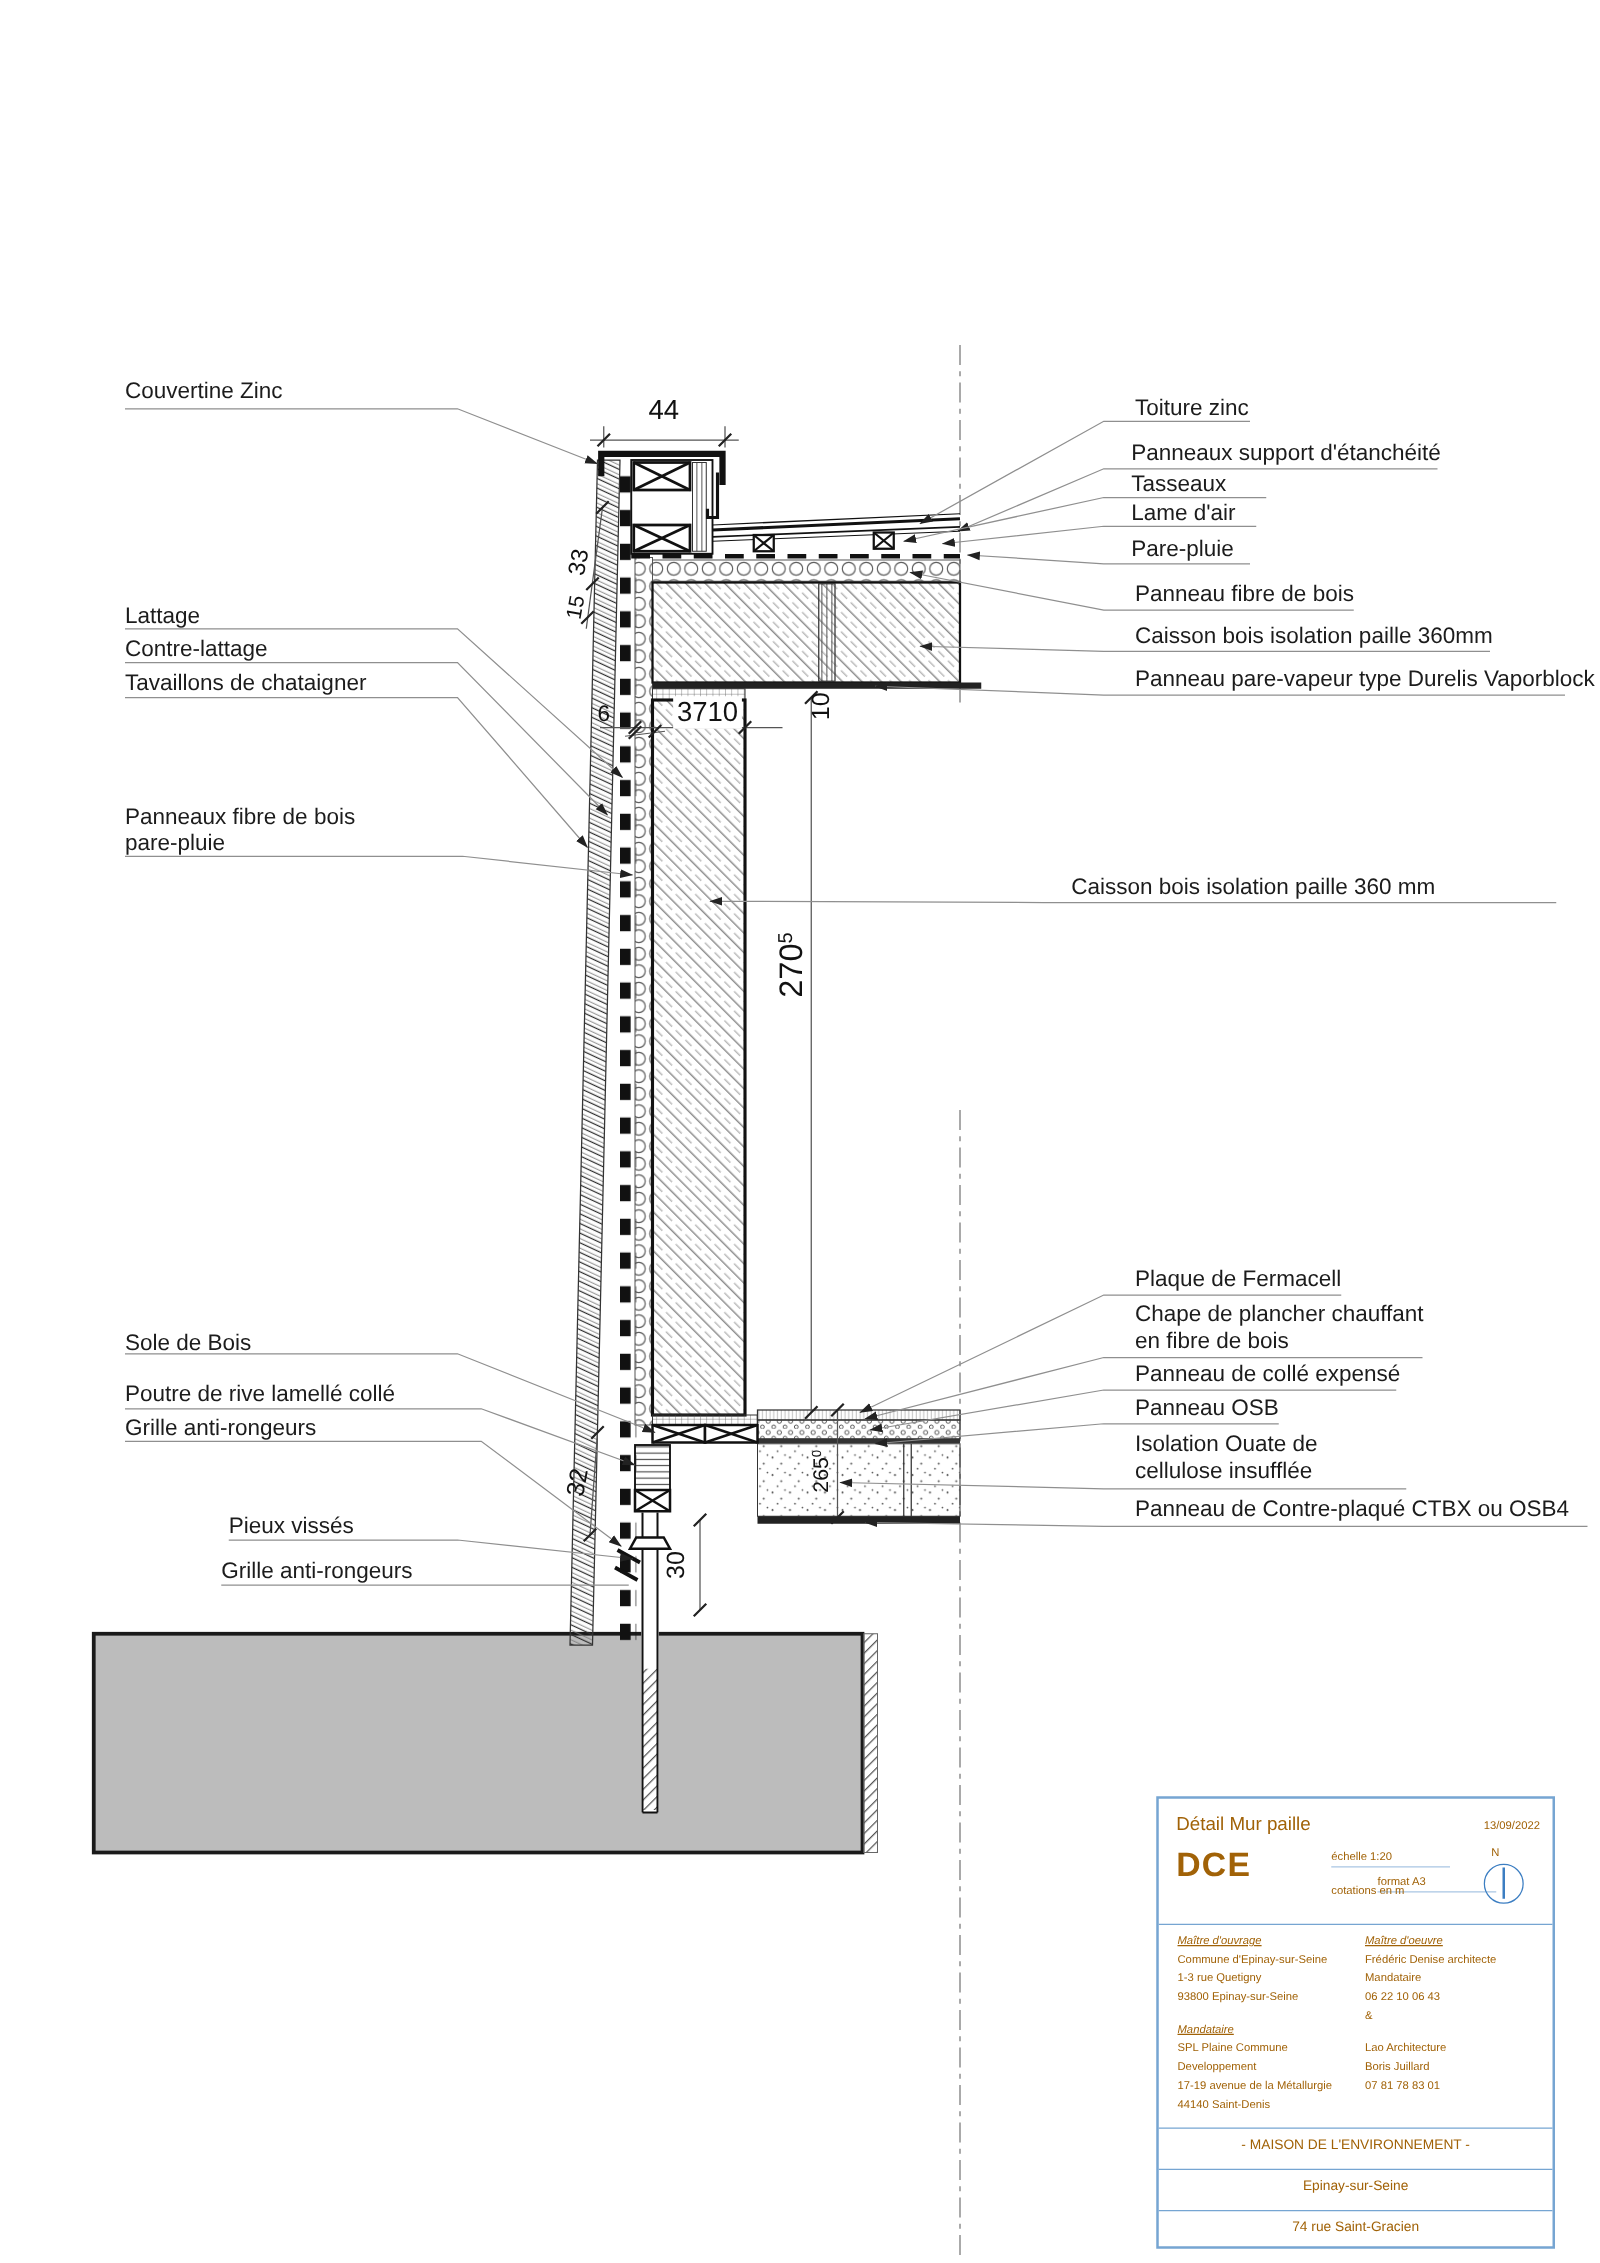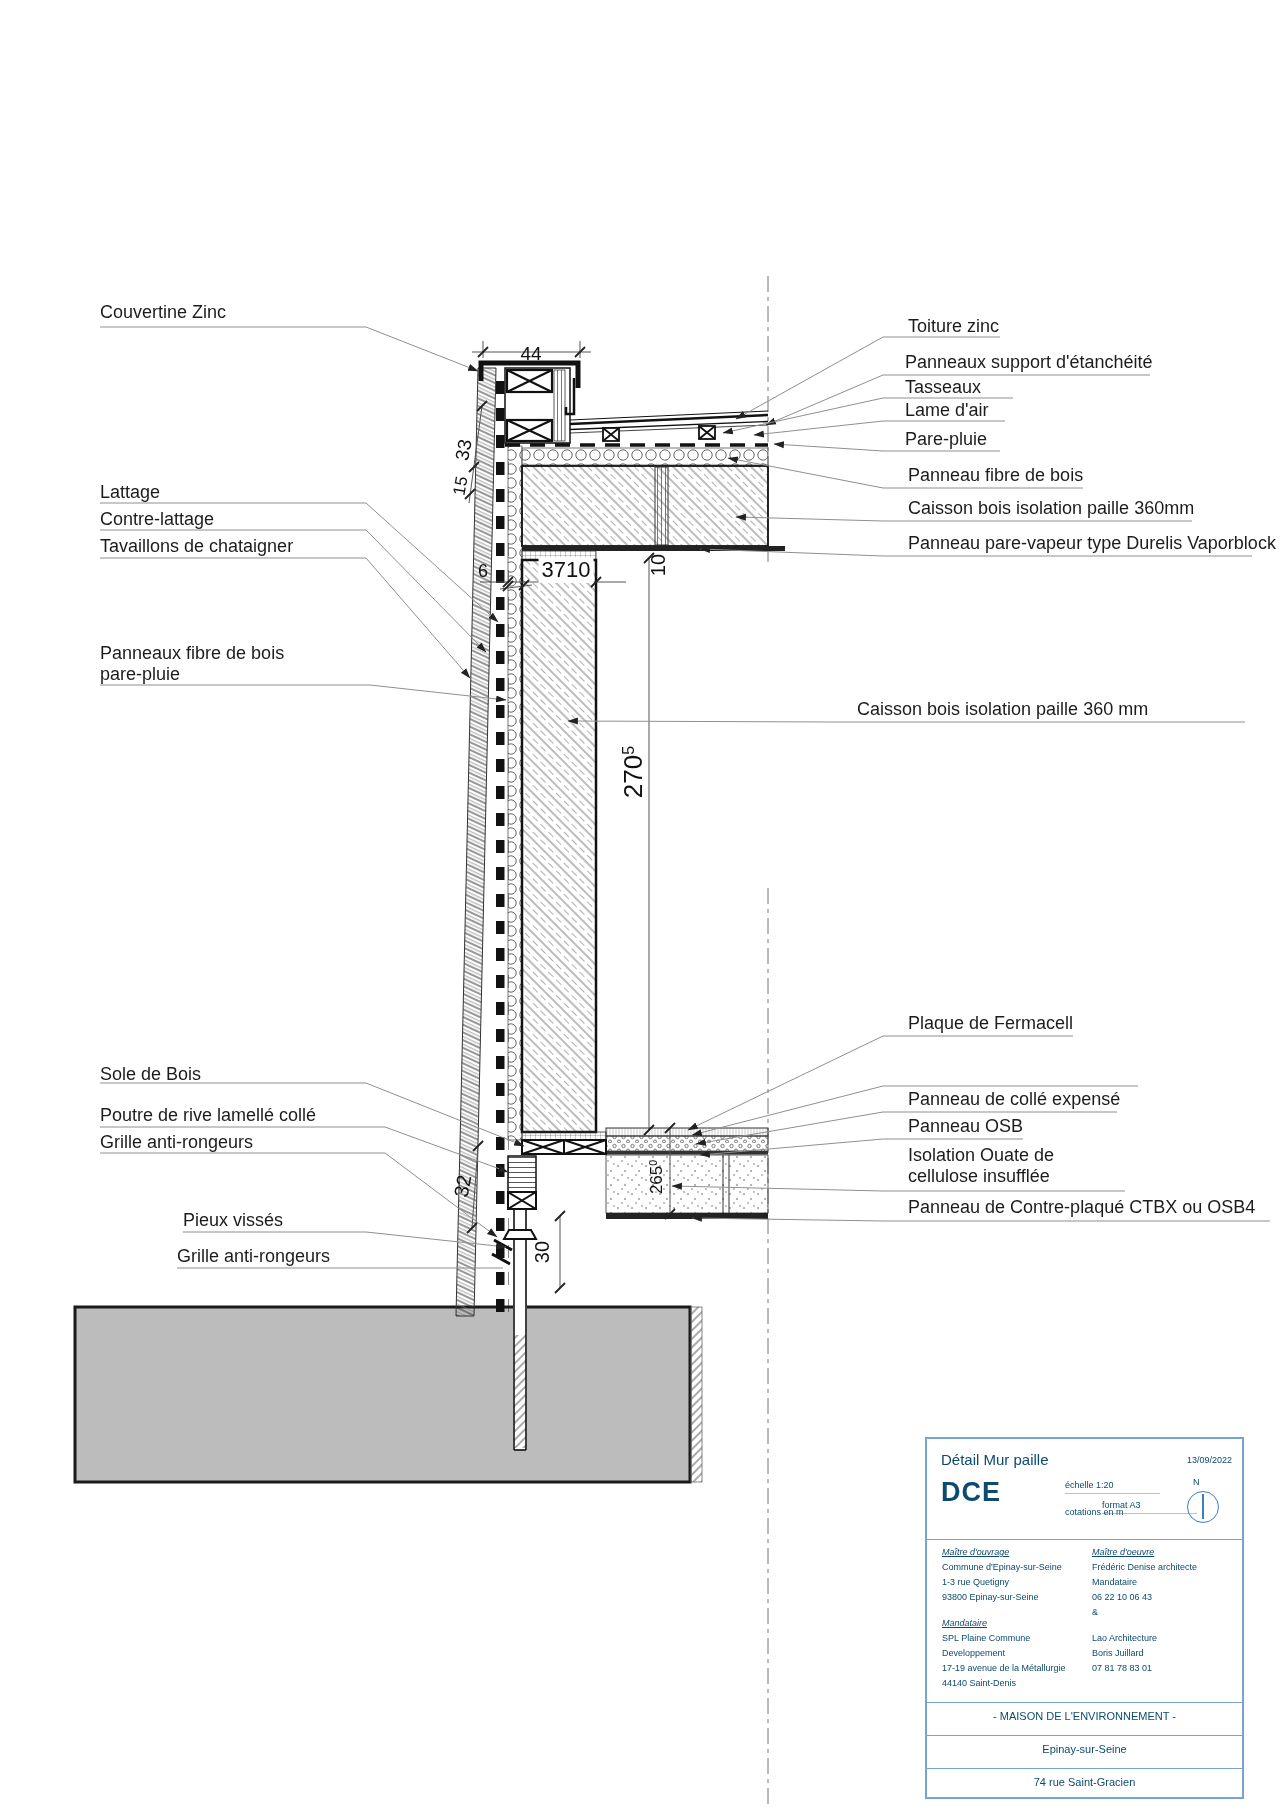--- a/index.html
+++ b/index.html
@@ -256,7 +256,7 @@
   </div>
   <div class="lbl" style="left:908px;top:1197px">Panneau de Contre-plaqué CTBX ou OSB4</div>
 
-  <div class="dim ctr" style="left:531px;top:354px;font-size:19px">44</div>
+  <div class="dim ctr" style="left:531px;top:328px;font-size:22px">44</div>
   <div class="dim rot80" style="left:464px;top:450px;font-size:19px">33</div>
   <div class="dim rot80" style="left:461px;top:486px;font-size:17px">15</div>
   <div class="dim ctr" style="left:483px;top:571px;font-size:18px">6</div>

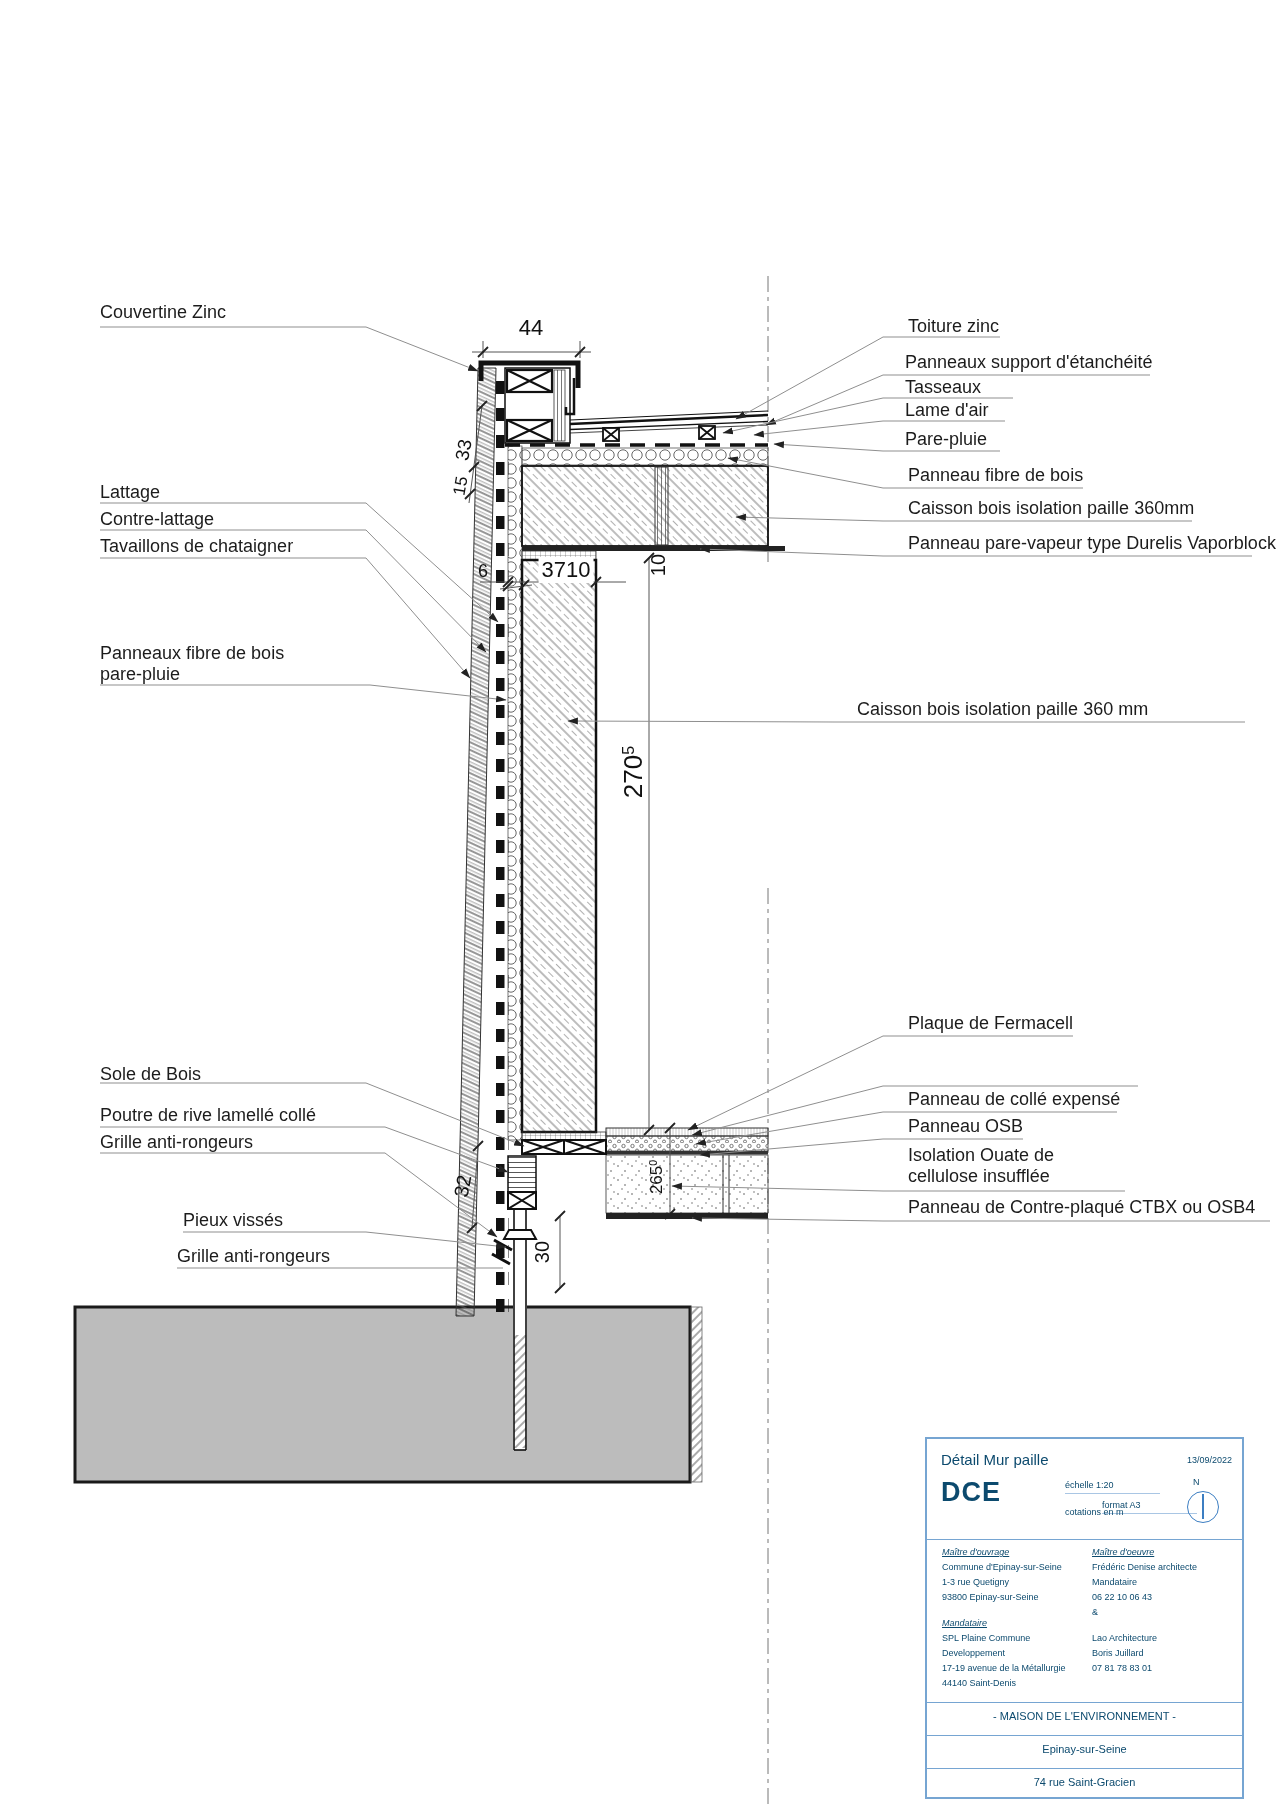--- a/index.html
+++ b/index.html
@@ -248,6 +248,10 @@
   <div class="lbl" style="left:908px;top:533px">Panneau pare-vapeur type Durelis Vaporblock</div>
   <div class="lbl" style="left:857px;top:699px">Caisson bois isolation paille 360 mm</div>
   <div class="lbl" style="left:908px;top:1013px">Plaque de Fermacell</div>
+  <div class="lbl" style="left:908px;top:1041px">
+    <div>Chape de plancher chauffant</div>
+    <div>en fibre de bois</div>
+  </div>
   <div class="lbl" style="left:908px;top:1089px">Panneau de collé expensé</div>
   <div class="lbl" style="left:908px;top:1116px">Panneau OSB</div>
   <div class="lbl" style="left:908px;top:1145px">

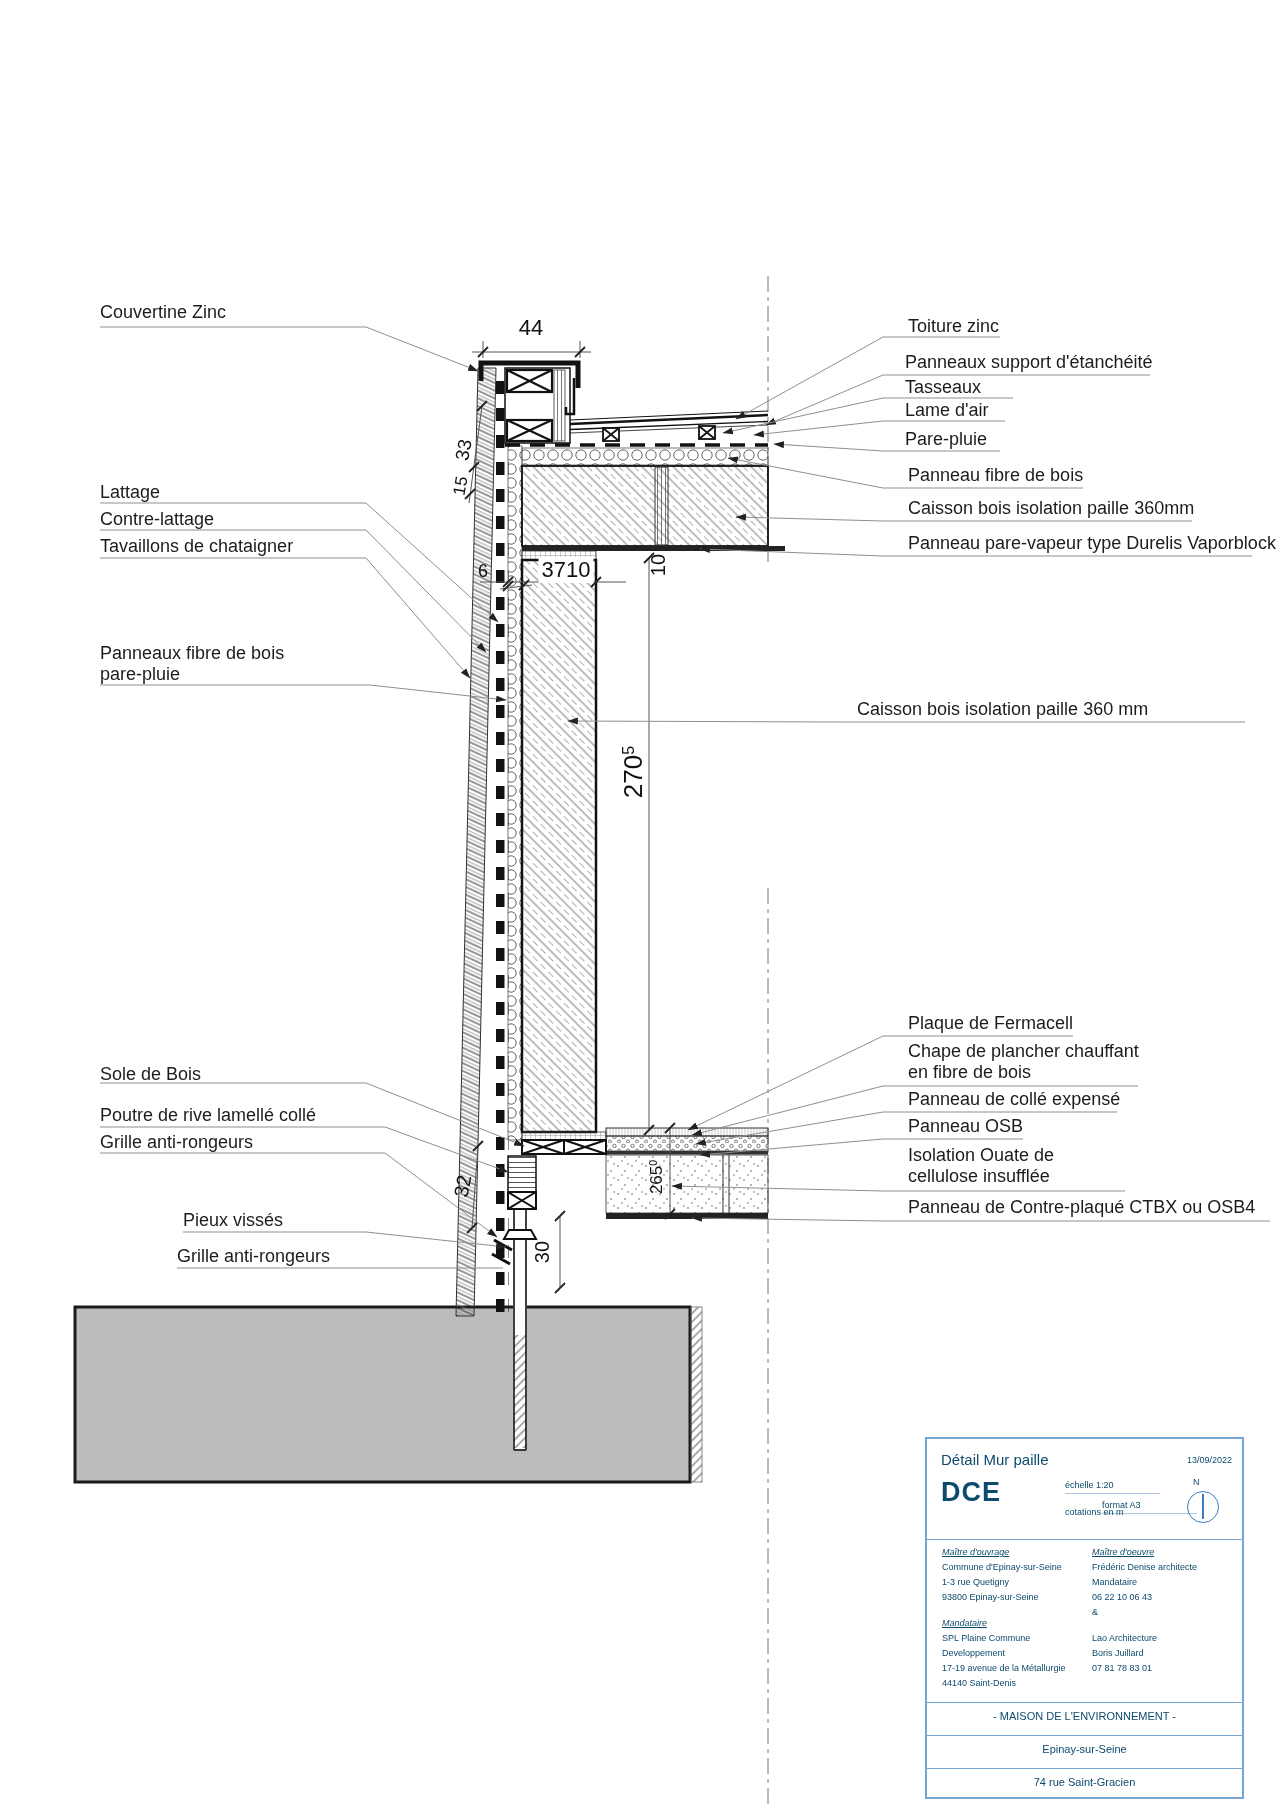--- a/index.html
+++ b/index.html
@@ -15,7 +15,7 @@
   .sup{font-size:62%;position:relative;top:-0.5em;}
   
   #titleblock{position:absolute;left:925px;top:1437px;width:315px;height:358px;z-index:3;
-              border:2px solid #76a5d2;color:#0c4a6e;background:#fff;}
+              border:2px solid #76a5d2;color:#a16207;background:#fff;}
   .tb{position:absolute;white-space:nowrap;}
   .tb-title{left:14px;top:12px;font-size:15px;}
   .tb-date{right:10px;top:14px;font-size:8.5px;}

